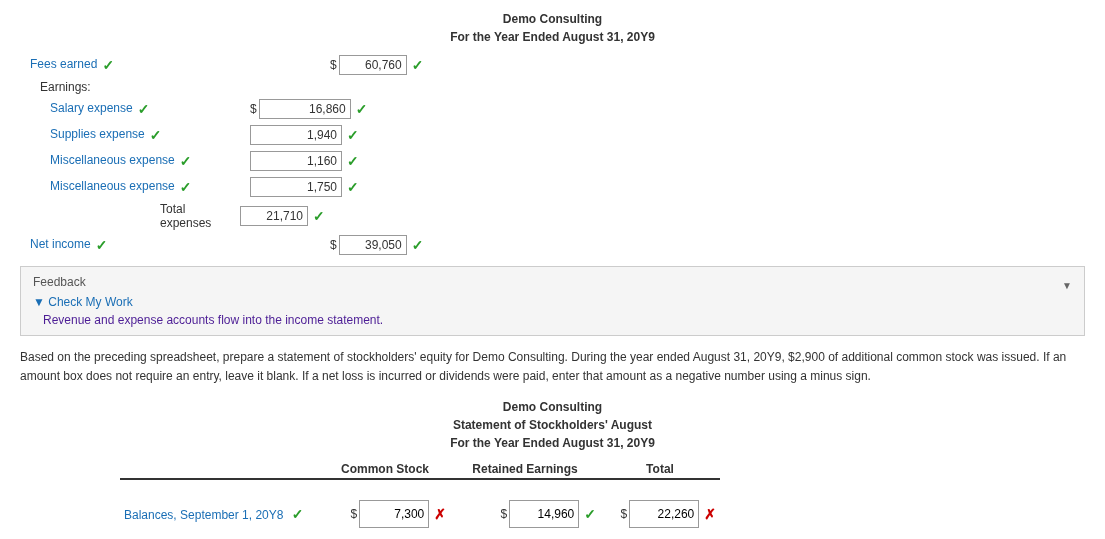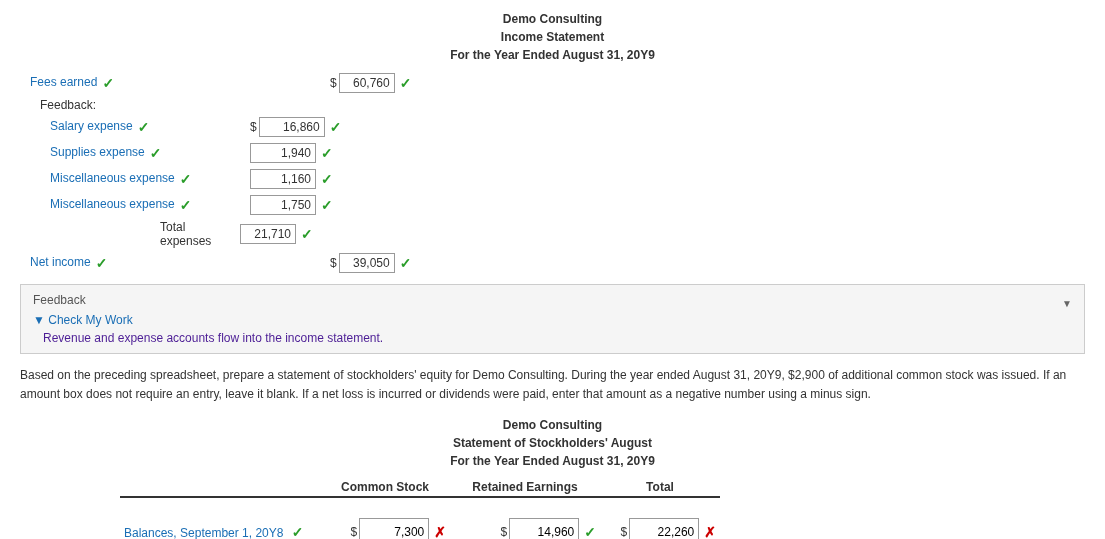--- a/index.html
+++ b/index.html
@@ -206,7 +206,6 @@
   <div class="income-statement">
     <div class="section-title">
       <div>Demo Consulting</div>
-      <div>Income Statement</div>
       <div>For the Year Ended August 31, 20Y9</div>
     </div>
 

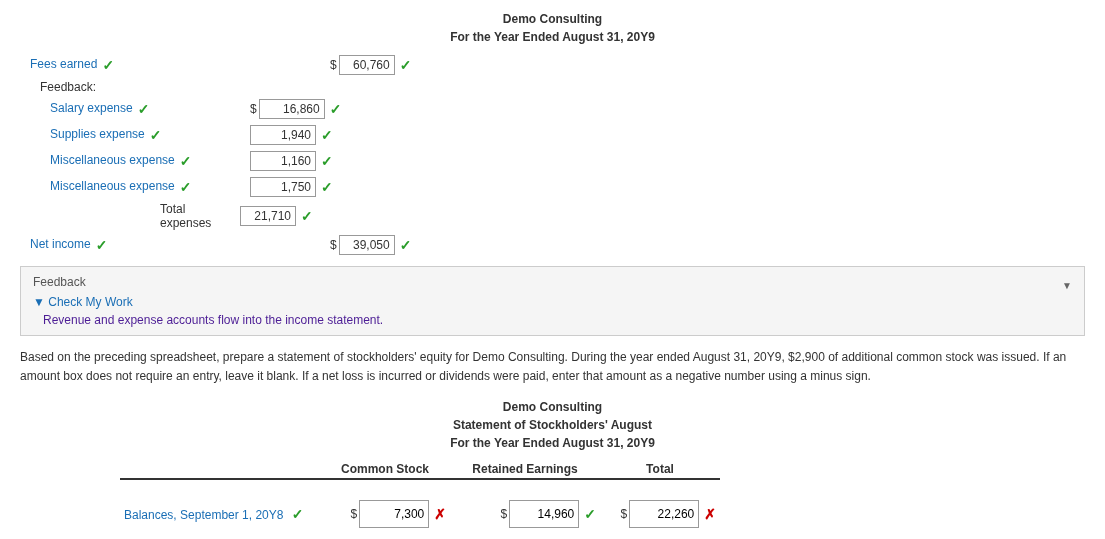--- a/index.html
+++ b/index.html
@@ -79,7 +79,7 @@
     }
 
     .input-box-wide {
-      width: 56px;
+      width: 68px;
       padding-left: 11px;
     }
 

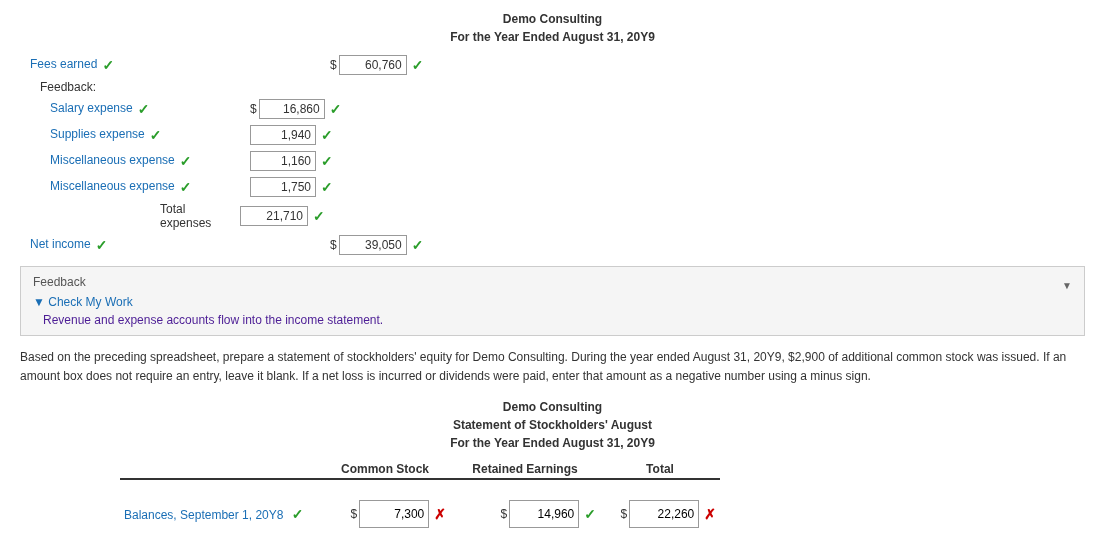--- a/index.html
+++ b/index.html
@@ -224,7 +224,7 @@
         </div>
       </div>
 
-      <div class="expenses-label">Feedback:</div>
+      <div class="expenses-label">Earnings:</div>
 
       <div class="row indent">
         <div class="label-col">

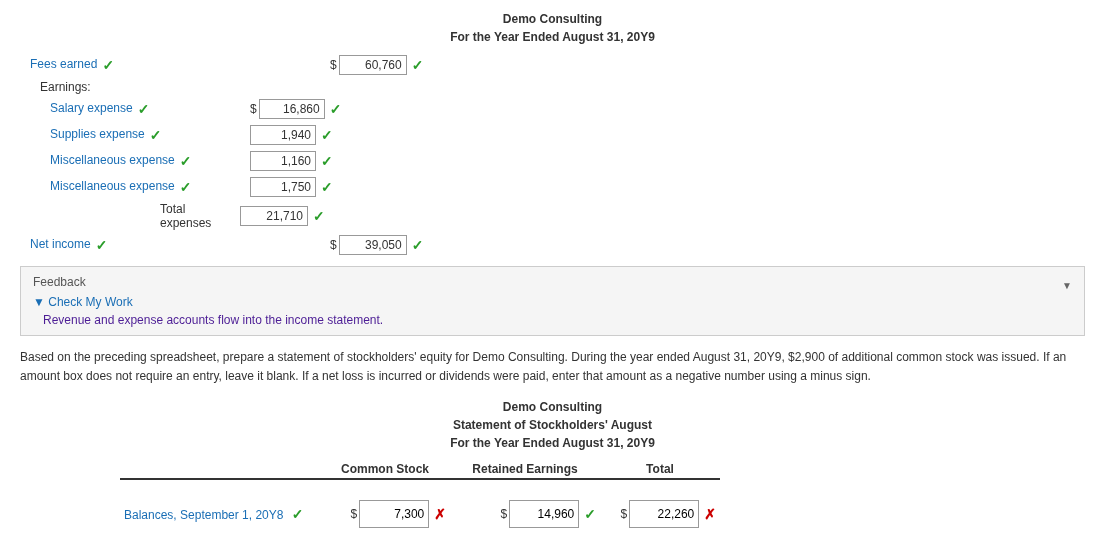--- a/index.html
+++ b/index.html
@@ -69,7 +69,7 @@
 
     .input-box {
       border: 1px solid #999;
-      width: 66px;
+      width: 92px;
       height: 20px;
       text-align: right;
       font-size: 12px;

